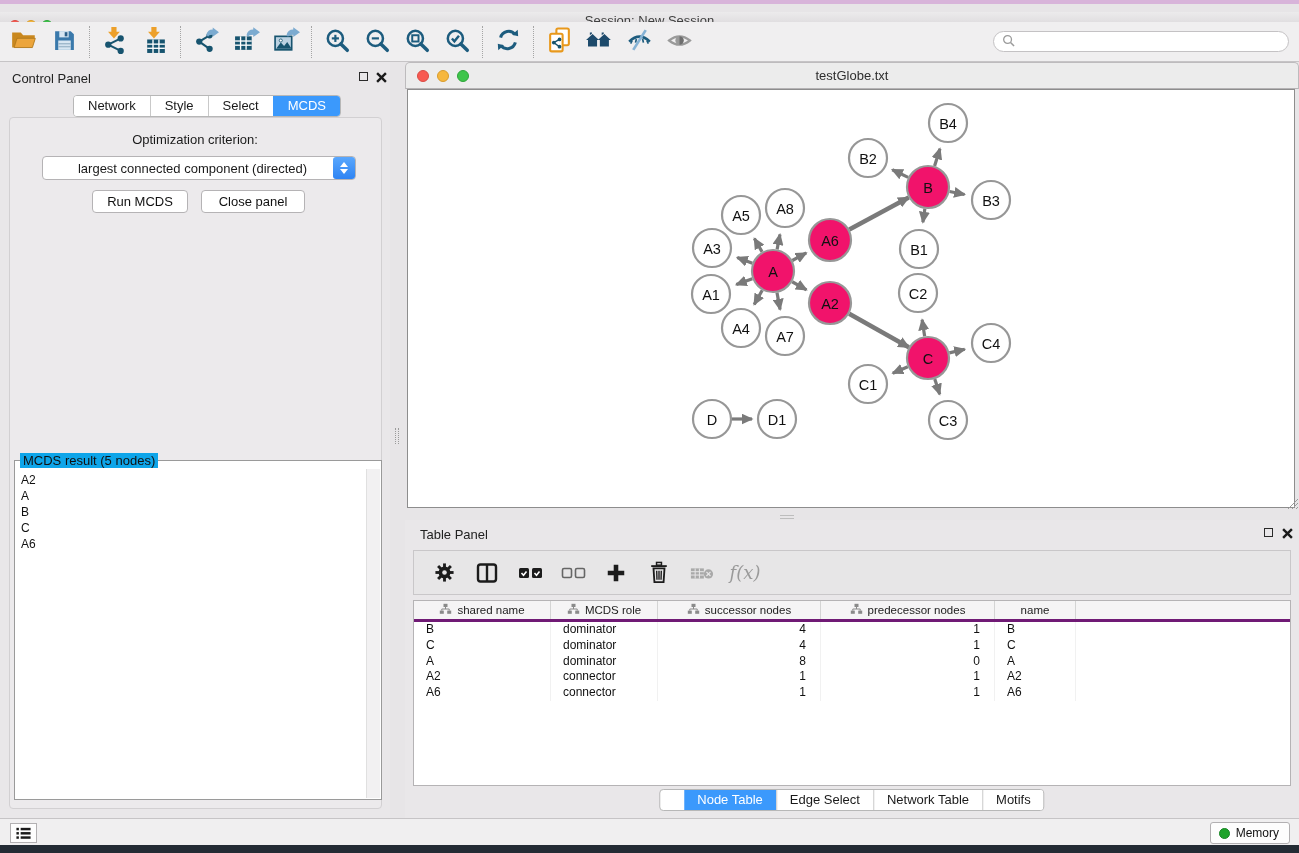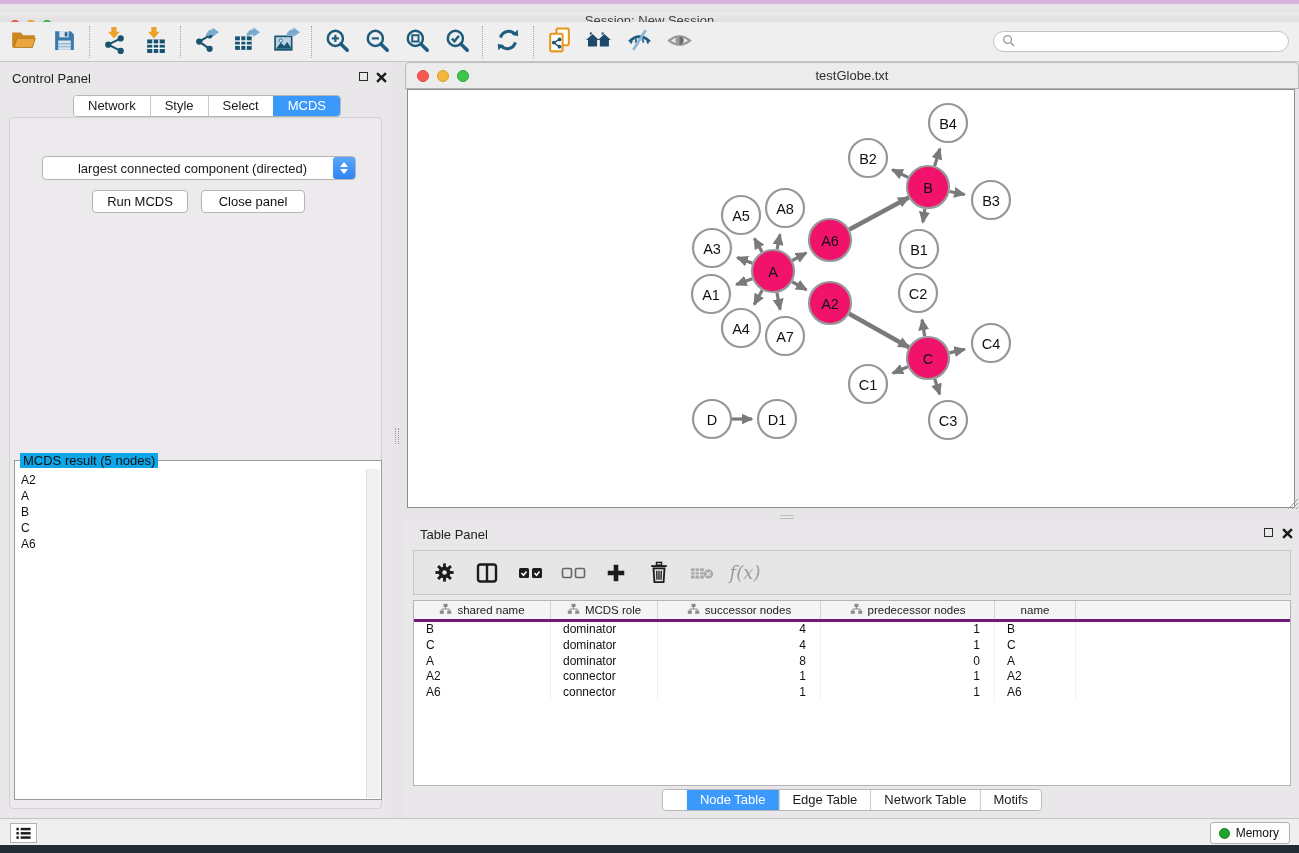--- a/index.html
+++ b/index.html
@@ -296,6 +296,7 @@
         <div class="tab">Select</div>
         <div class="tab active">MCDS</div>
       </div>
+    <div class="opt-label">Optimization criterion:</div>
     <div class="opt-select">
       <span class="val">largest connected component (directed)</span>
       <span class="stepper">

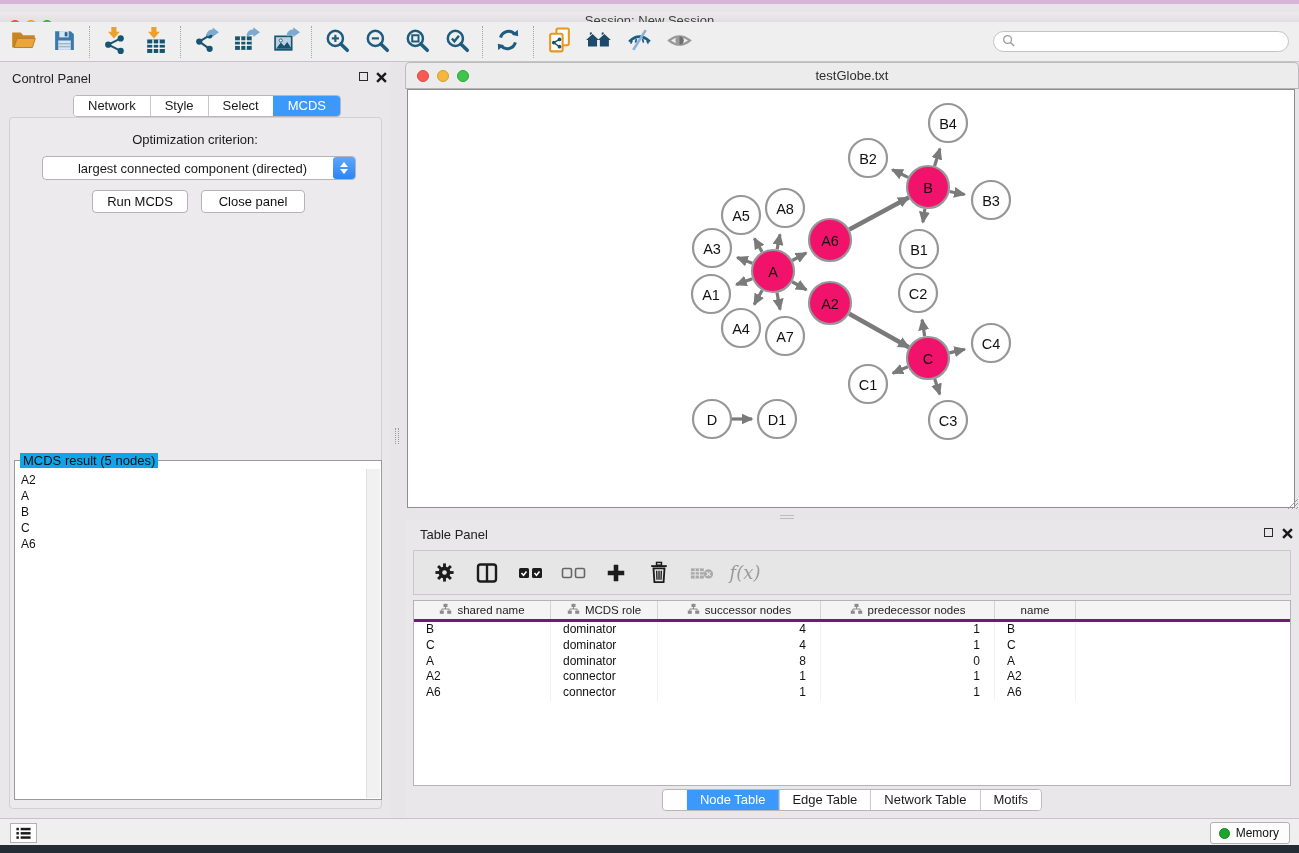--- a/index.html
+++ b/index.html
@@ -565,7 +565,7 @@
 
     <div class="bottom-tabs" id="bottom-tabs">
         <div class="tab active">Node Table</div>
-        <div class="tab">Edge Table</div>
+        <div class="tab">Edge Select</div>
         <div class="tab">Network Table</div>
         <div class="tab">Motifs</div>
       </div>

